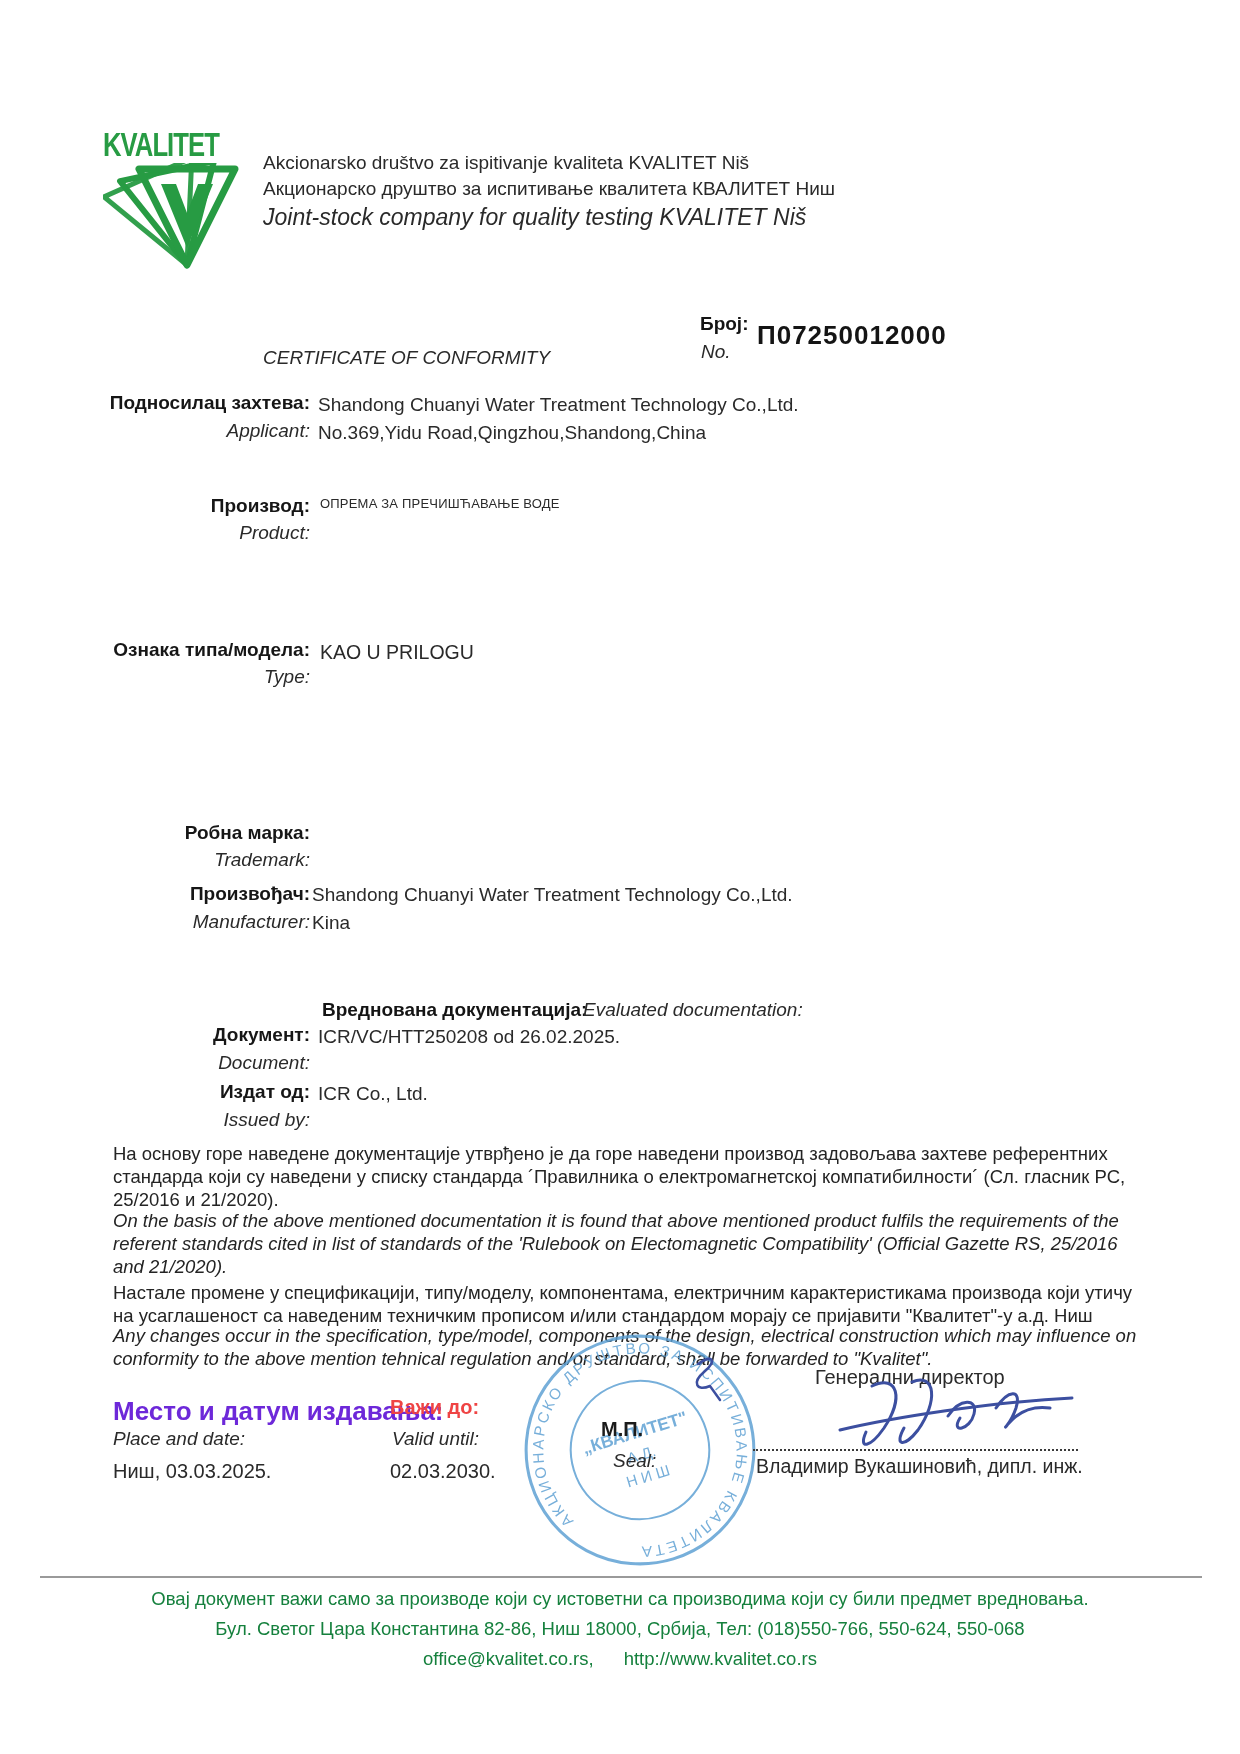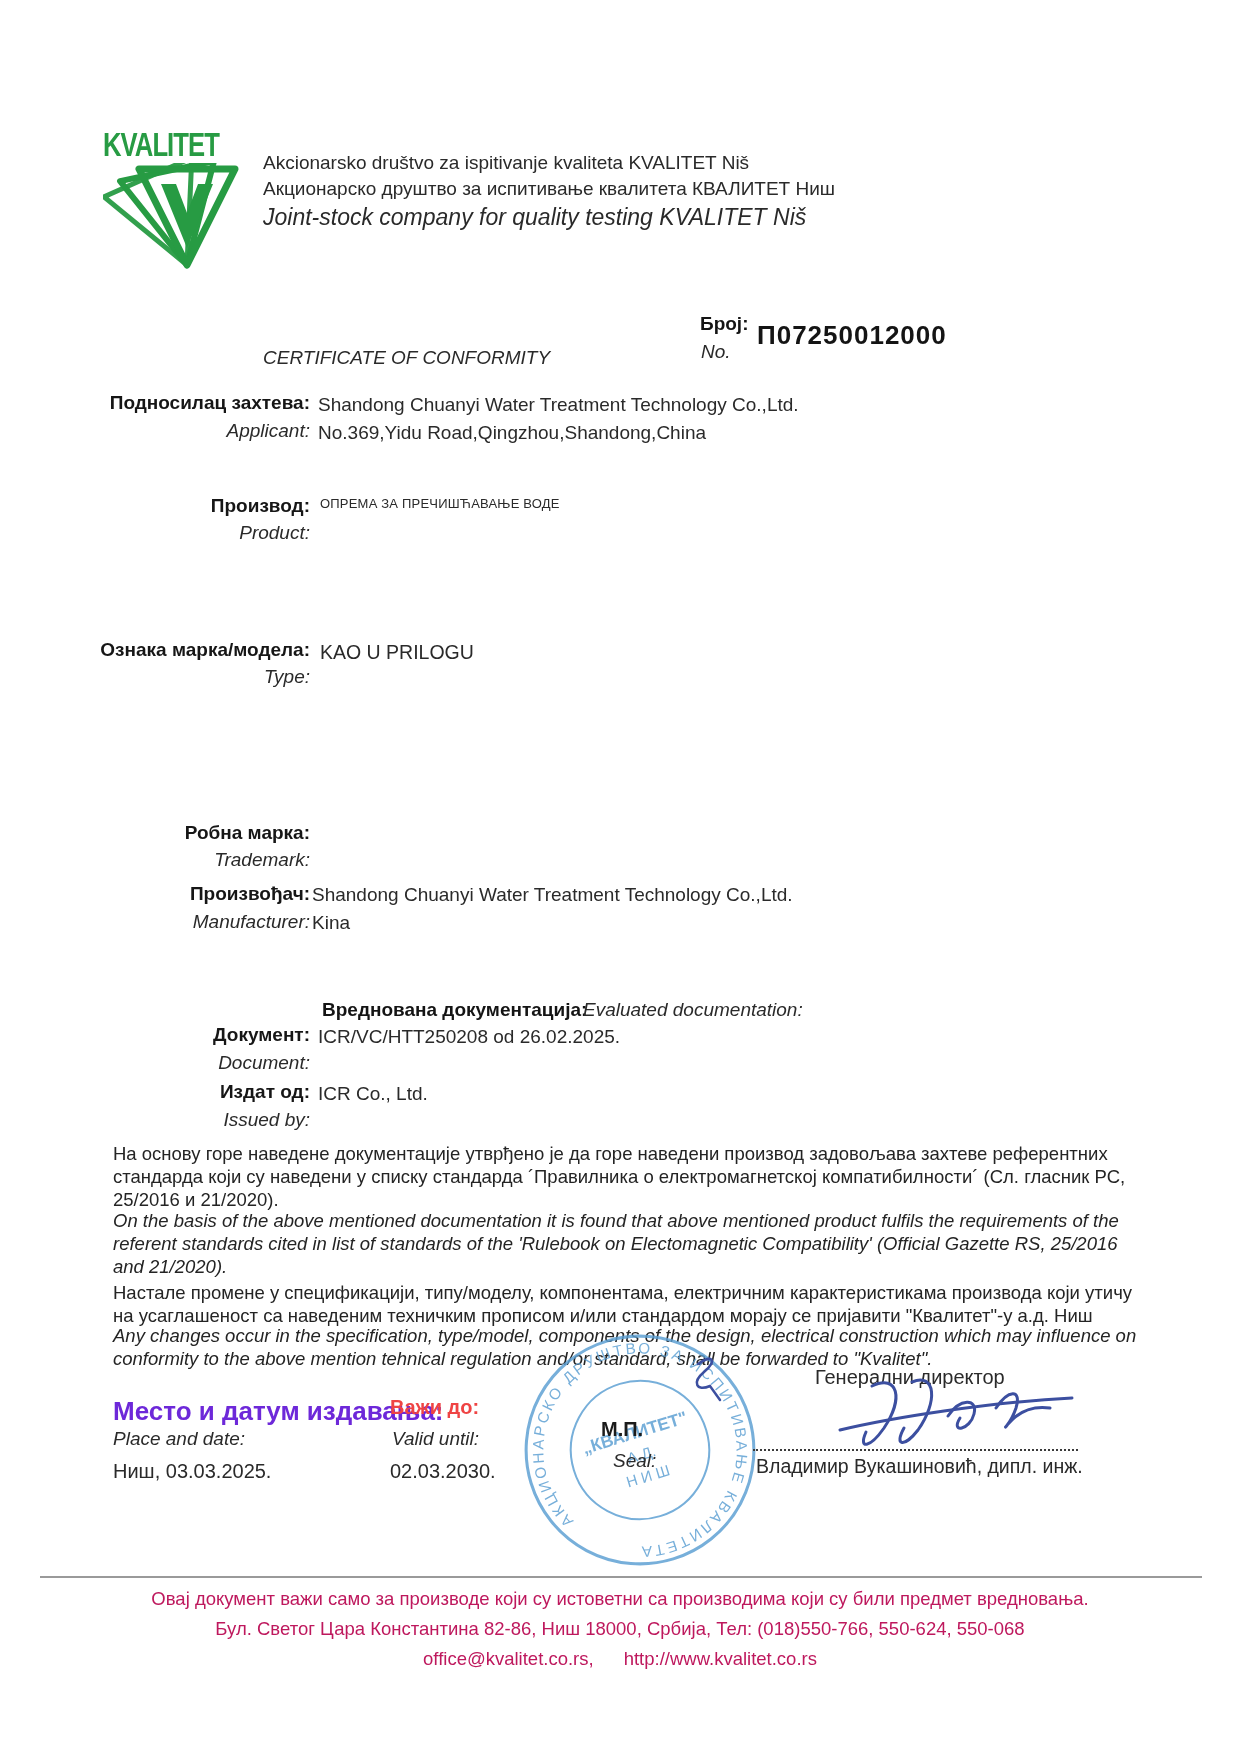--- a/index.html
+++ b/index.html
@@ -117,7 +117,7 @@
   <div class="rlabel i fs19 r-prod-en">Product:</div>
   <div class="val v-prod">ОПРЕМА ЗА ПРЕЧИШЋАВАЊЕ ВОДЕ</div>
 
-  <div class="rlabel b fs19 r-type-sr">Ознака марка/модела:</div>
+  <div class="rlabel b fs19 r-type-sr">Ознака типа/модела:</div>
   <div class="rlabel i fs19 r-type-en">Type:</div>
   <div class="val v-type">KAO U PRILOGU</div>
 

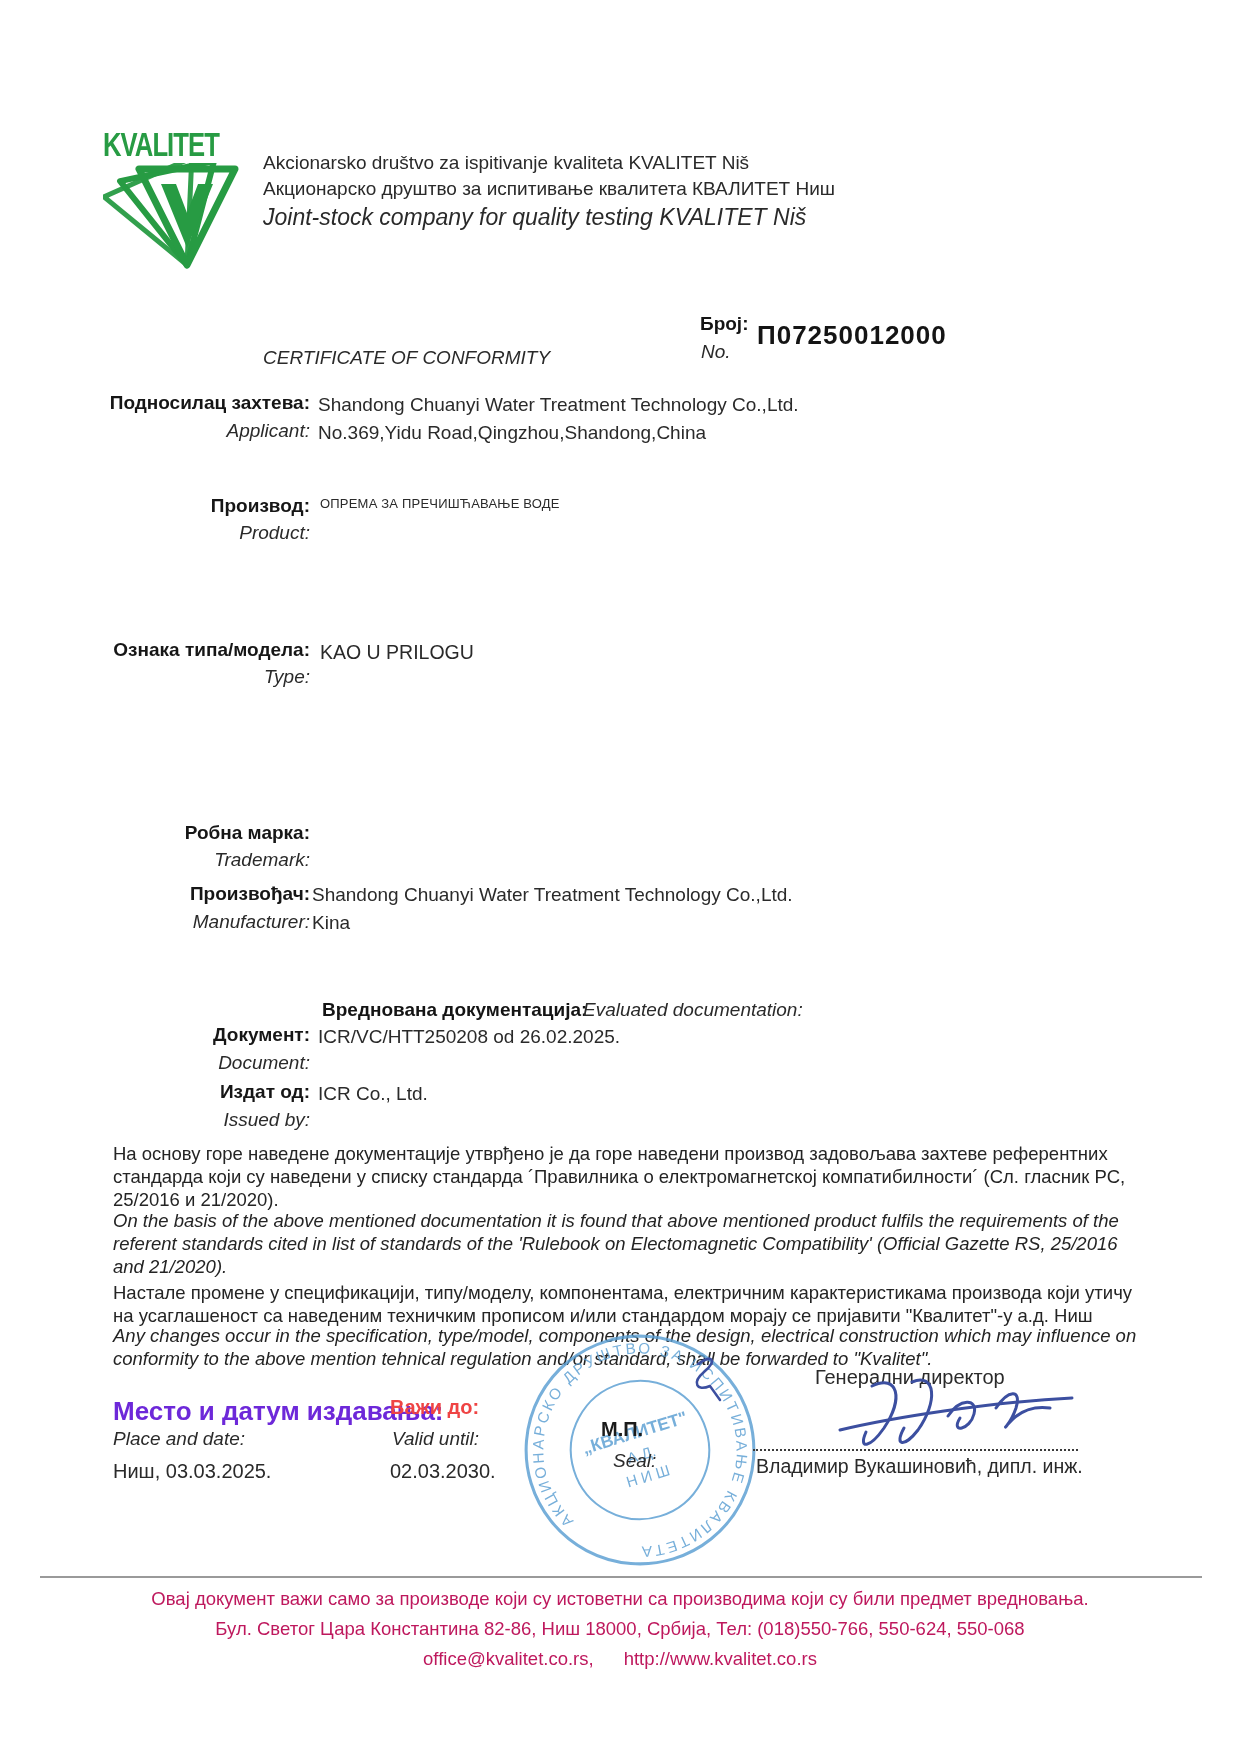--- a/index.html
+++ b/index.html
@@ -77,7 +77,7 @@
 
   
   .foot-rule{left:40px;top:1576px;width:1162px;height:2px;background:#9a9a9a;}
-  .f-line{position:absolute;left:0;width:1240px;text-align:center;font-size:18.5px;color:#be185d;}
+  .f-line{position:absolute;left:0;width:1240px;text-align:center;font-size:18.5px;color:#15803d;}
   .f1{top:1588px;}
   .f2{top:1618px;}
   .f3{top:1648px;display:flex;justify-content:center;gap:30px;}

